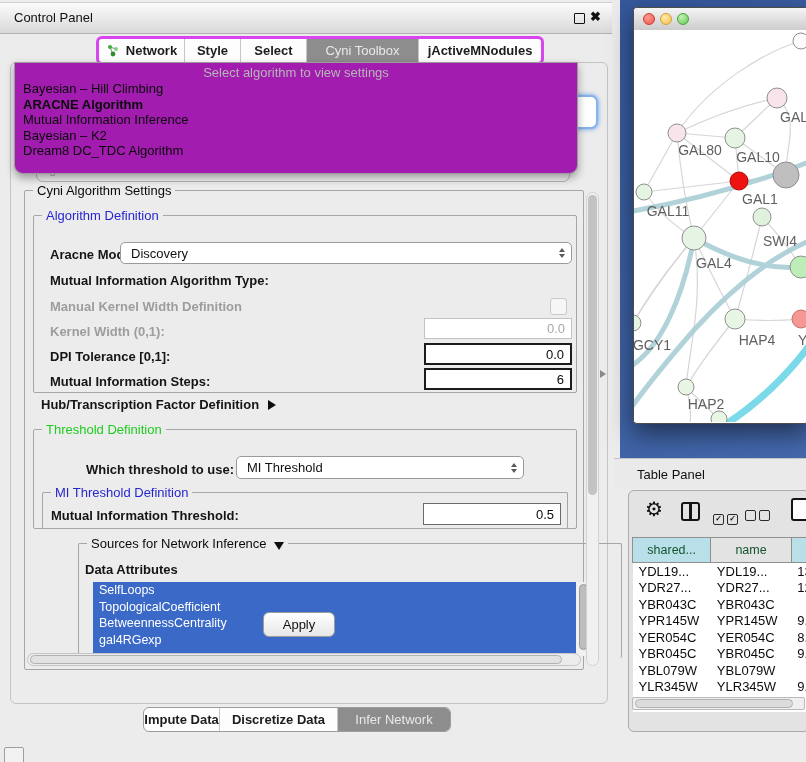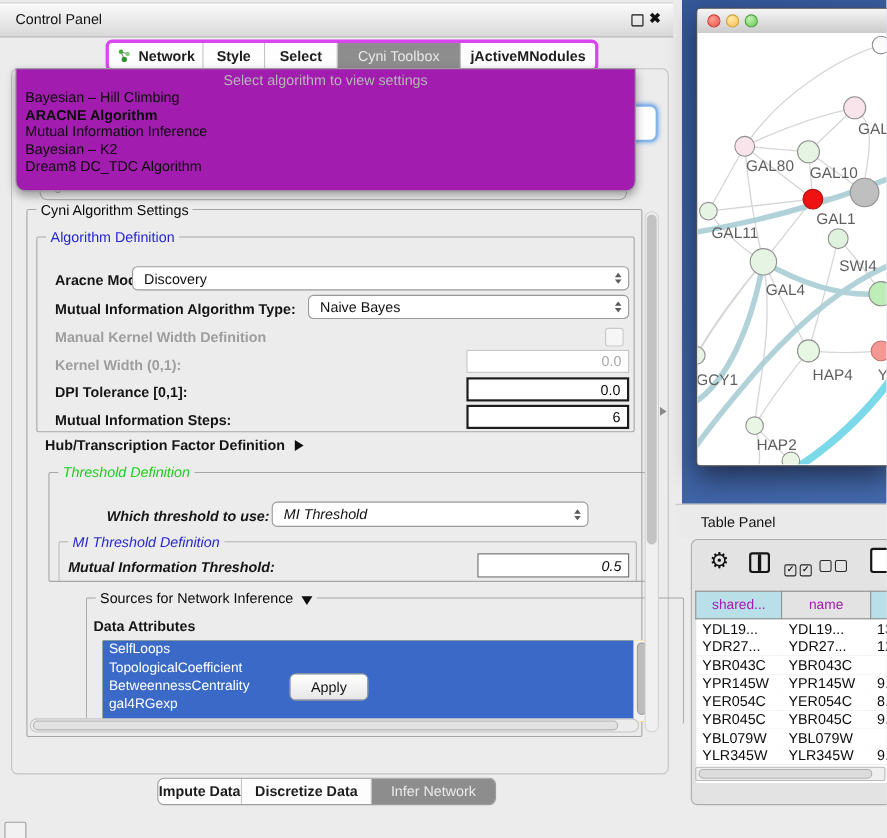--- a/index.html
+++ b/index.html
@@ -187,13 +187,6 @@
       </div>
 
       <span class="flabel" style="left:16px;top:57px;">Mutual Information Algorithm Type:</span>
-      <div class="combo" style="left:246px;top:52px;width:292px;height:22px;">
-        <span>Naive Bayes</span>
-        <span class="stepper">
-            <i class="up"></i>
-            <i class="dn"></i>
-          </span>
-      </div>
 
       <span class="flabel dis" style="left:16px;top:83px;">Manual Kernel Width Definition</span>
       <span class="checkbox" style="left:516px;top:82px;"></span>

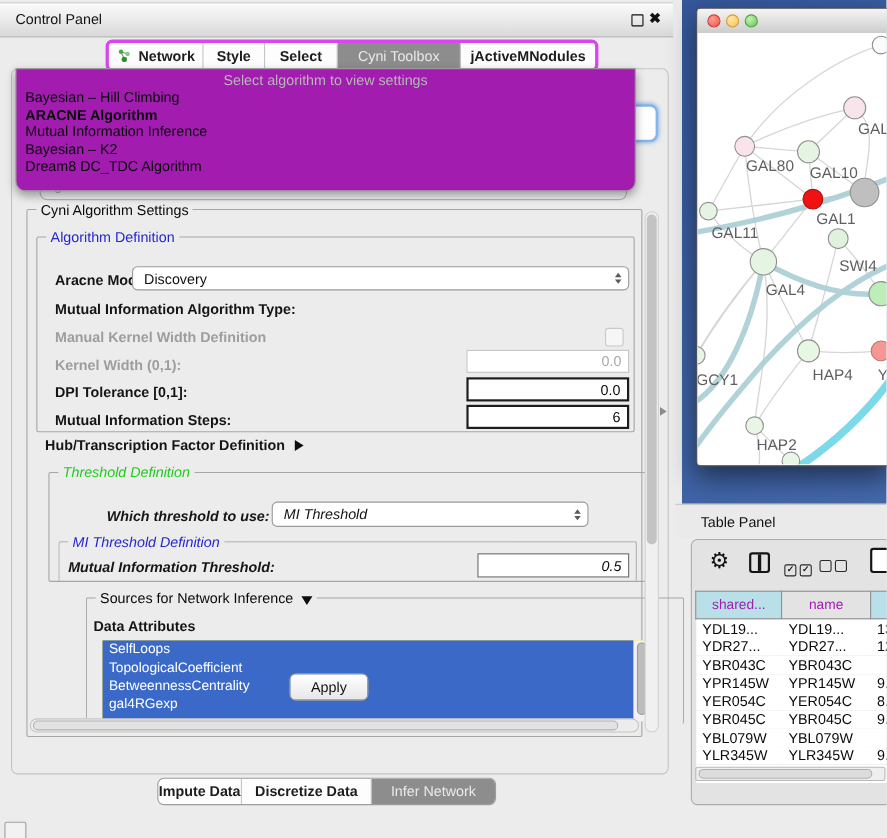--- a/index.html
+++ b/index.html
@@ -211,7 +211,7 @@
       <span>Hub/Transcription Factor Definition</span><span class="tri-right"></span>
     </span>
 
-    <div class="groupbox" style="left:19px;top:238px;width:542px;height:98px;font-style:italic;">
+    <div class="groupbox" style="left:8px;top:238px;width:542px;height:98px;">
       <span class="gtitle green">Threshold Definition</span>
 
       <span class="flabel" style="left:52px;top:32px;">Which threshold to use:</span>

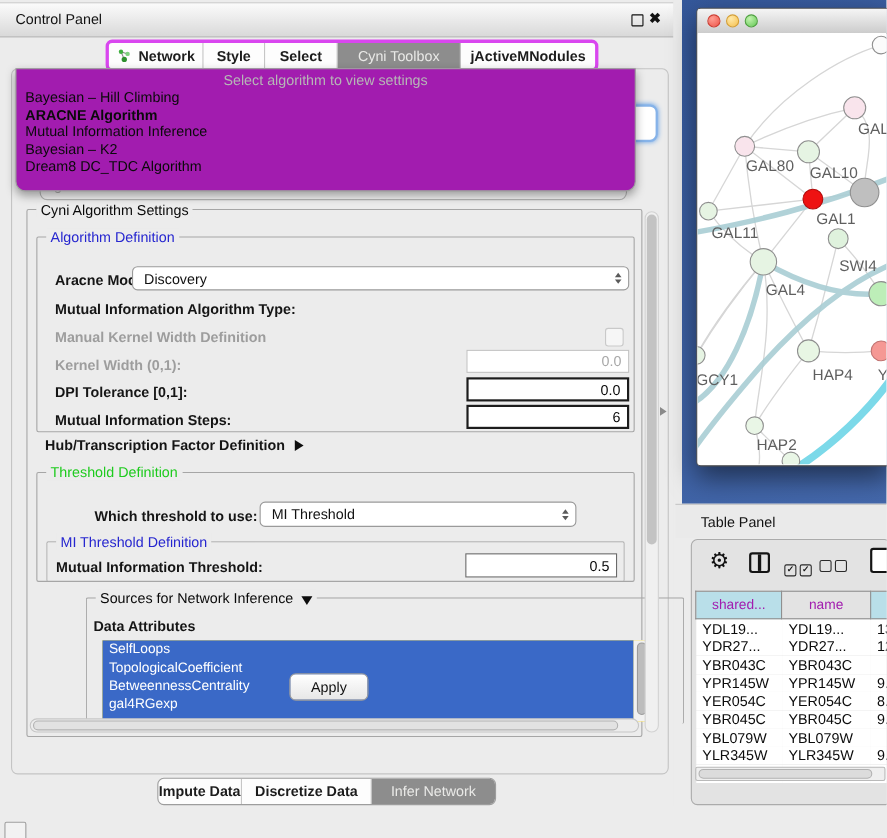--- a/index.html
+++ b/index.html
@@ -109,7 +109,7 @@
   .doc-ico{position:absolute;left:162px;top:7px;width:15px;height:19px;border:2px solid #141414;border-radius:3px;background:#fff;}
 
   #tp-table{position:absolute;left:3px;top:46px;width:220px;border-collapse:collapse;table-layout:fixed;}
-  #tp-table th{height:24px;font-size:12.5px;font-weight:normal;color:#a21caf;border:1px solid #8f8f8f;text-align:center;padding:0;}
+  #tp-table th{height:24px;font-size:12.5px;font-weight:normal;color:#14532d;border:1px solid #8f8f8f;text-align:center;padding:0;}
   #tp-table td{height:16.5px;font-size:13px;color:#0c0c0c;background:#fff;padding:0 0 0 6px;white-space:nowrap;overflow:hidden;}
   th.hblue{background:#b9dfe9;}
   th.hgray{background:#e3e3e3;}

